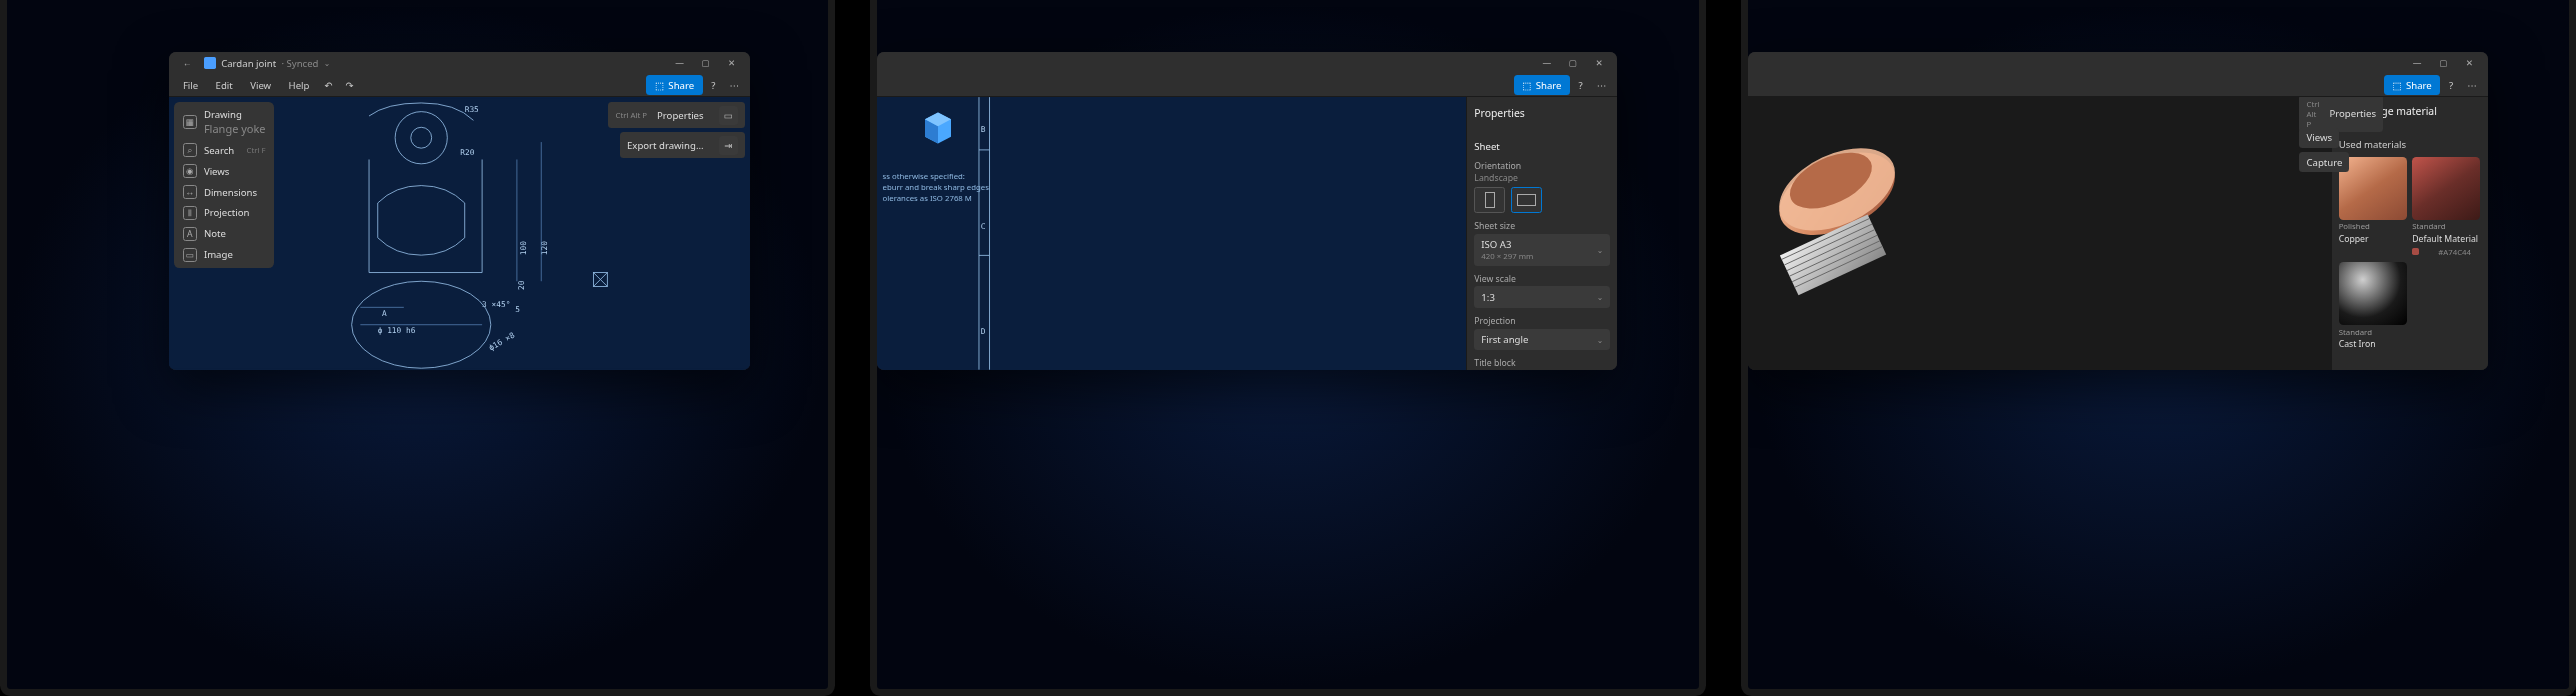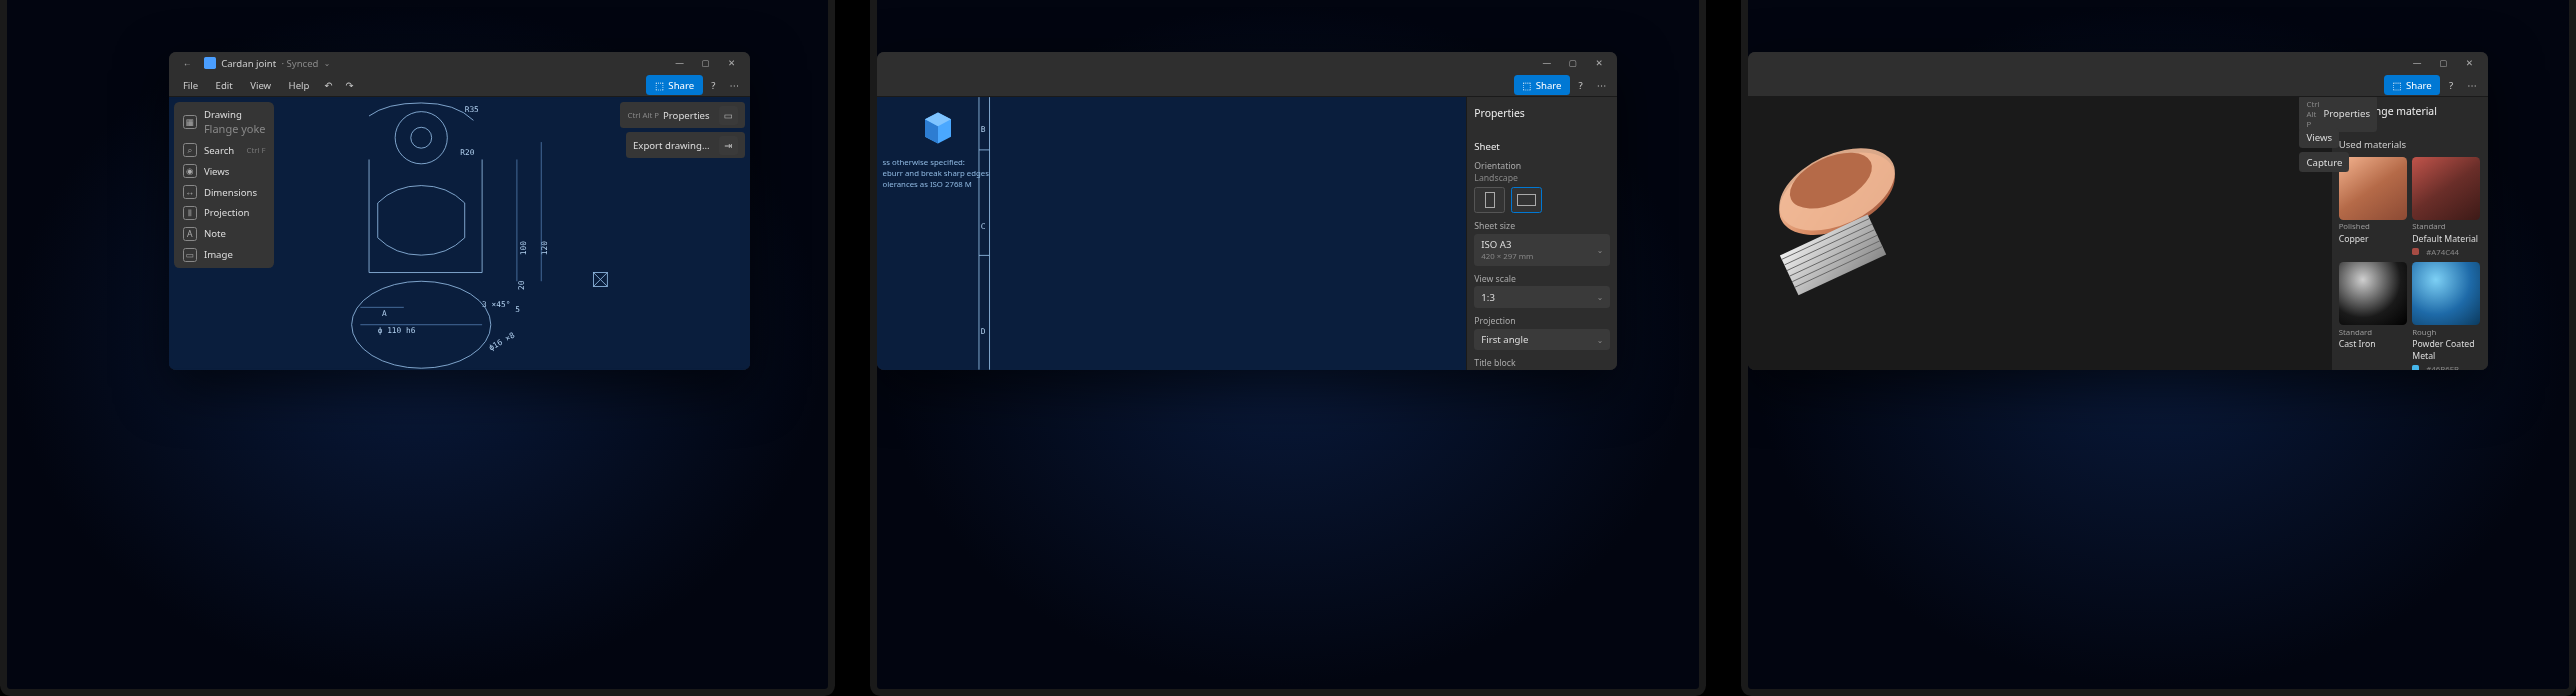--- a/index.html
+++ b/index.html
@@ -28,7 +28,7 @@
 .toolrow .kbd{font-size:7.8px;color:#777;margin-left:auto}
 .canvas{flex:1;background:#0a1e3d;position:relative}
 .canvas svg{width:100%;height:100%}
-.floating-label{position:absolute;background:#363636;color:#ddd;font-size:9.6px;padding:3.5px 7px;border-radius:3.5px;display:flex;align-items:center;gap:4px;z-index:5}
+.floating-label{position:absolute;background:#363636;color:#ddd;font-size:9.6px;padding:3.5px 7px;border-radius:3.5px;display:flex;align-items:center;gap:10px;z-index:5}
 .floating-label .kbd{font-size:7.8px;color:#888}
 .sq-btn{width:19px;height:19px;background:#3a3a3a;border-radius:3.5px;display:flex;align-items:center;justify-content:center;color:#bbb;margin-left:5.2px}
 .proppanel{width:151px;background:#2d2d2d;border-left:0.9px solid #1a1a1a;padding:8.7px 7px;display:flex;flex-direction:column;gap:7px;overflow-y:auto;font-size:9.6px;color:#ccc}

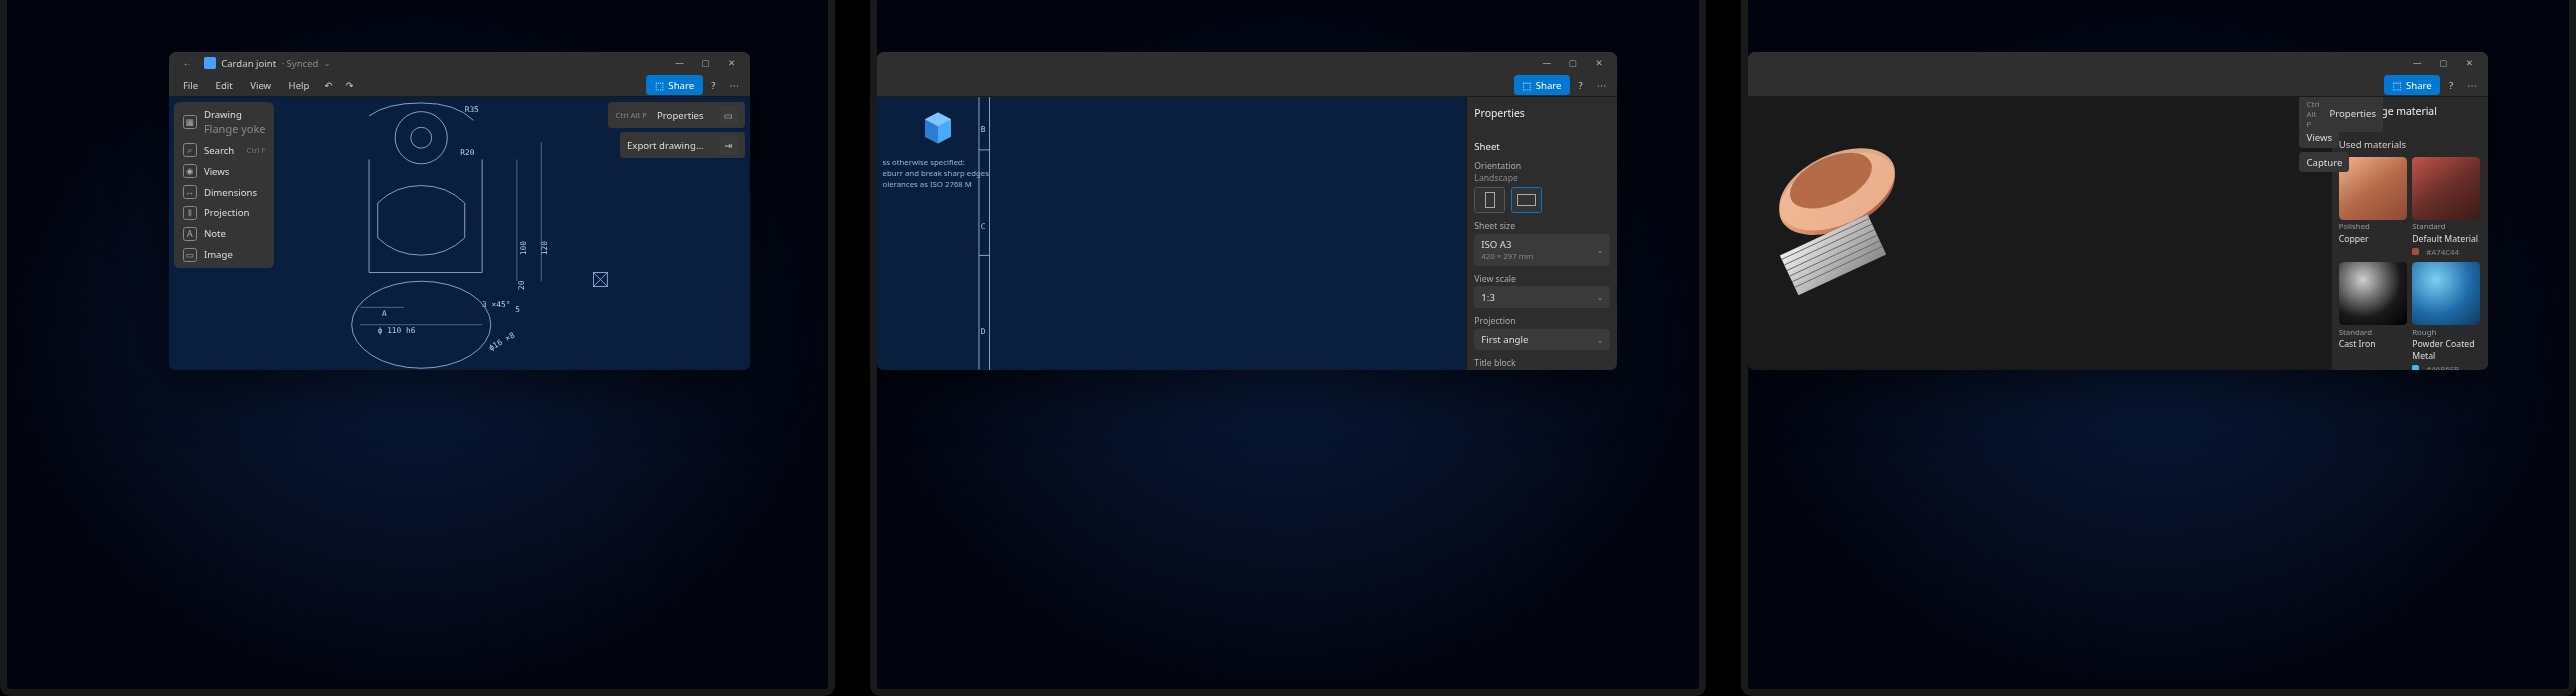--- a/index.html
+++ b/index.html
@@ -203,7 +203,7 @@
           </g>
             </svg>
         </div>
-        <div style="position:absolute;left:5.2px;top:60px;font-family:monospace;font-size:7.8px;color:#8fb8e0;line-height:1.4">
+        <div style="position:absolute;left:5.2px;top:74px;font-family:monospace;font-size:7.8px;color:#8fb8e0;line-height:1.4">
           <div>ss otherwise specified:</div>
           <div>eburr and break sharp edges</div>
           <div>olerances as ISO 2768 M</div>

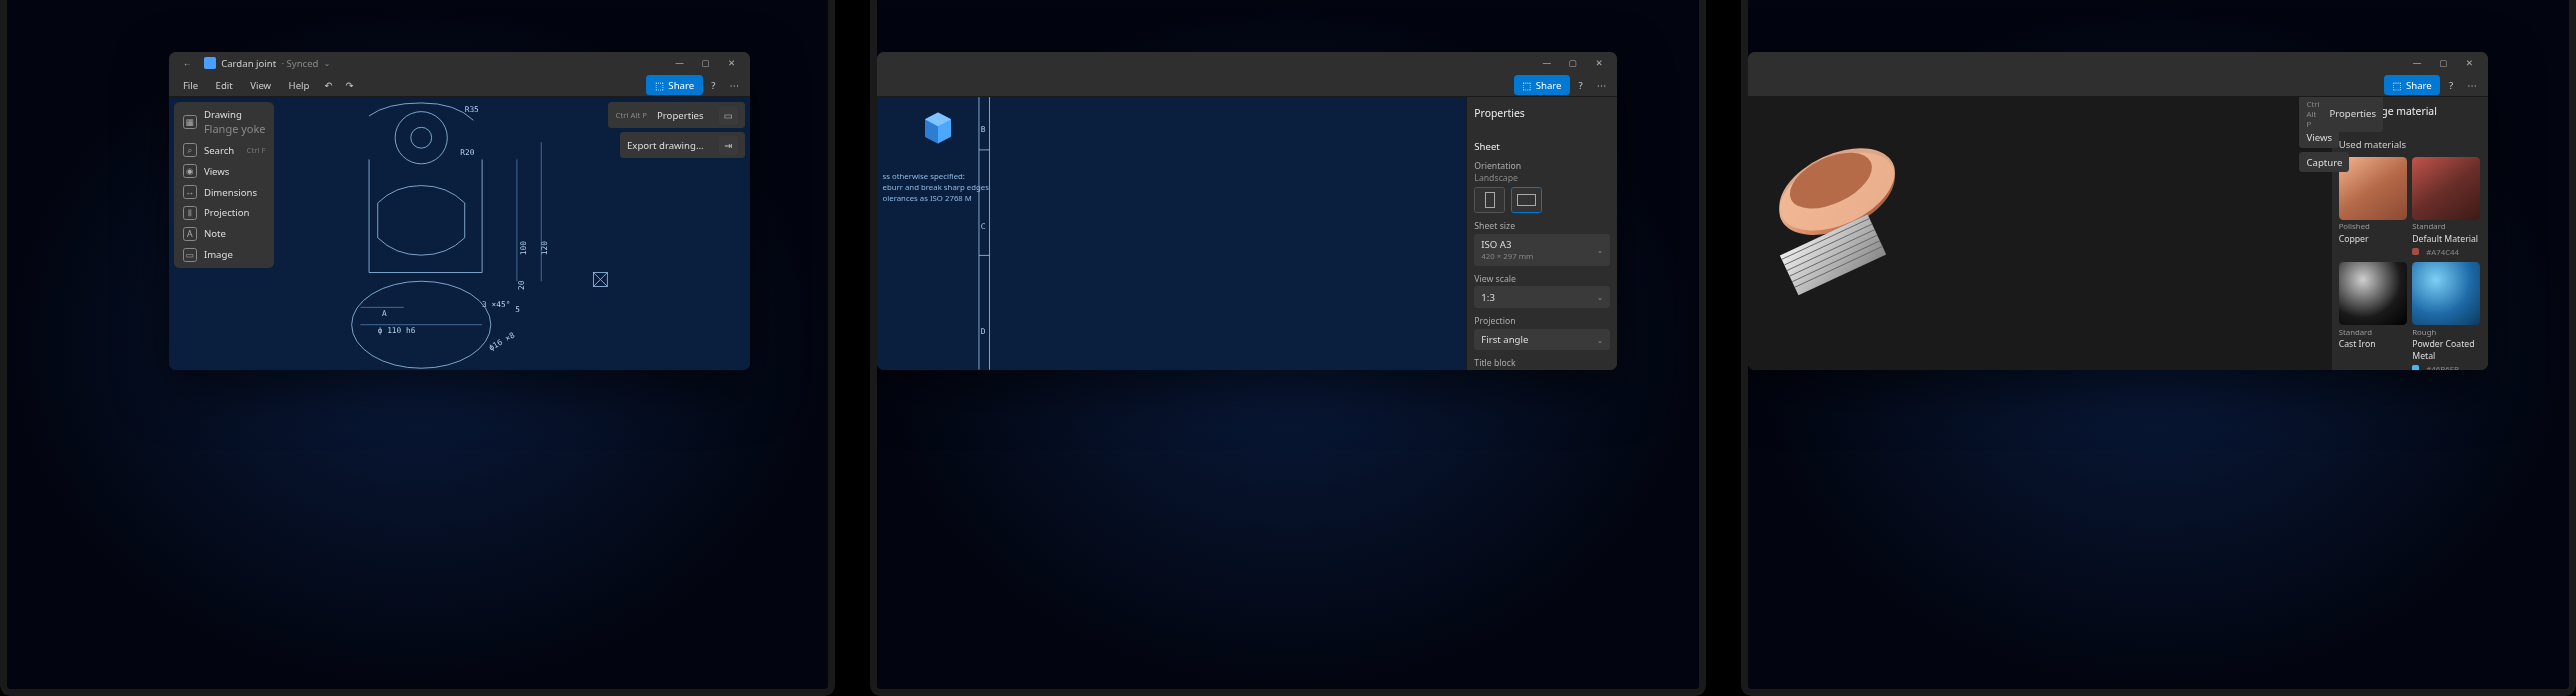--- a/index.html
+++ b/index.html
@@ -57,7 +57,7 @@
 .mat-sphere{width:68px;height:63px;border-radius:4.4px;background:radial-gradient(circle at 35% 30%,#fff3,#0000),#444;position:relative;overflow:hidden}
 .mat-cat{font-size:7.8px;color:#999}
 .mat-name{font-size:8.7px;color:#ddd}
-.mat-hex{font-size:7.8px;color:#888;display:flex;align-items:center;gap:7px}
+.mat-hex{font-size:7.8px;color:#888;display:flex;align-items:center;gap:19px}
 .mat-sw{width:7px;height:7px;border-radius:1.7px}
 .viewport{flex:1;background:#1a1a1a;position:relative}
 .vp-labels{position:absolute;right:7px;top:7px;display:flex;flex-direction:column;gap:5.2px;align-items:flex-end}

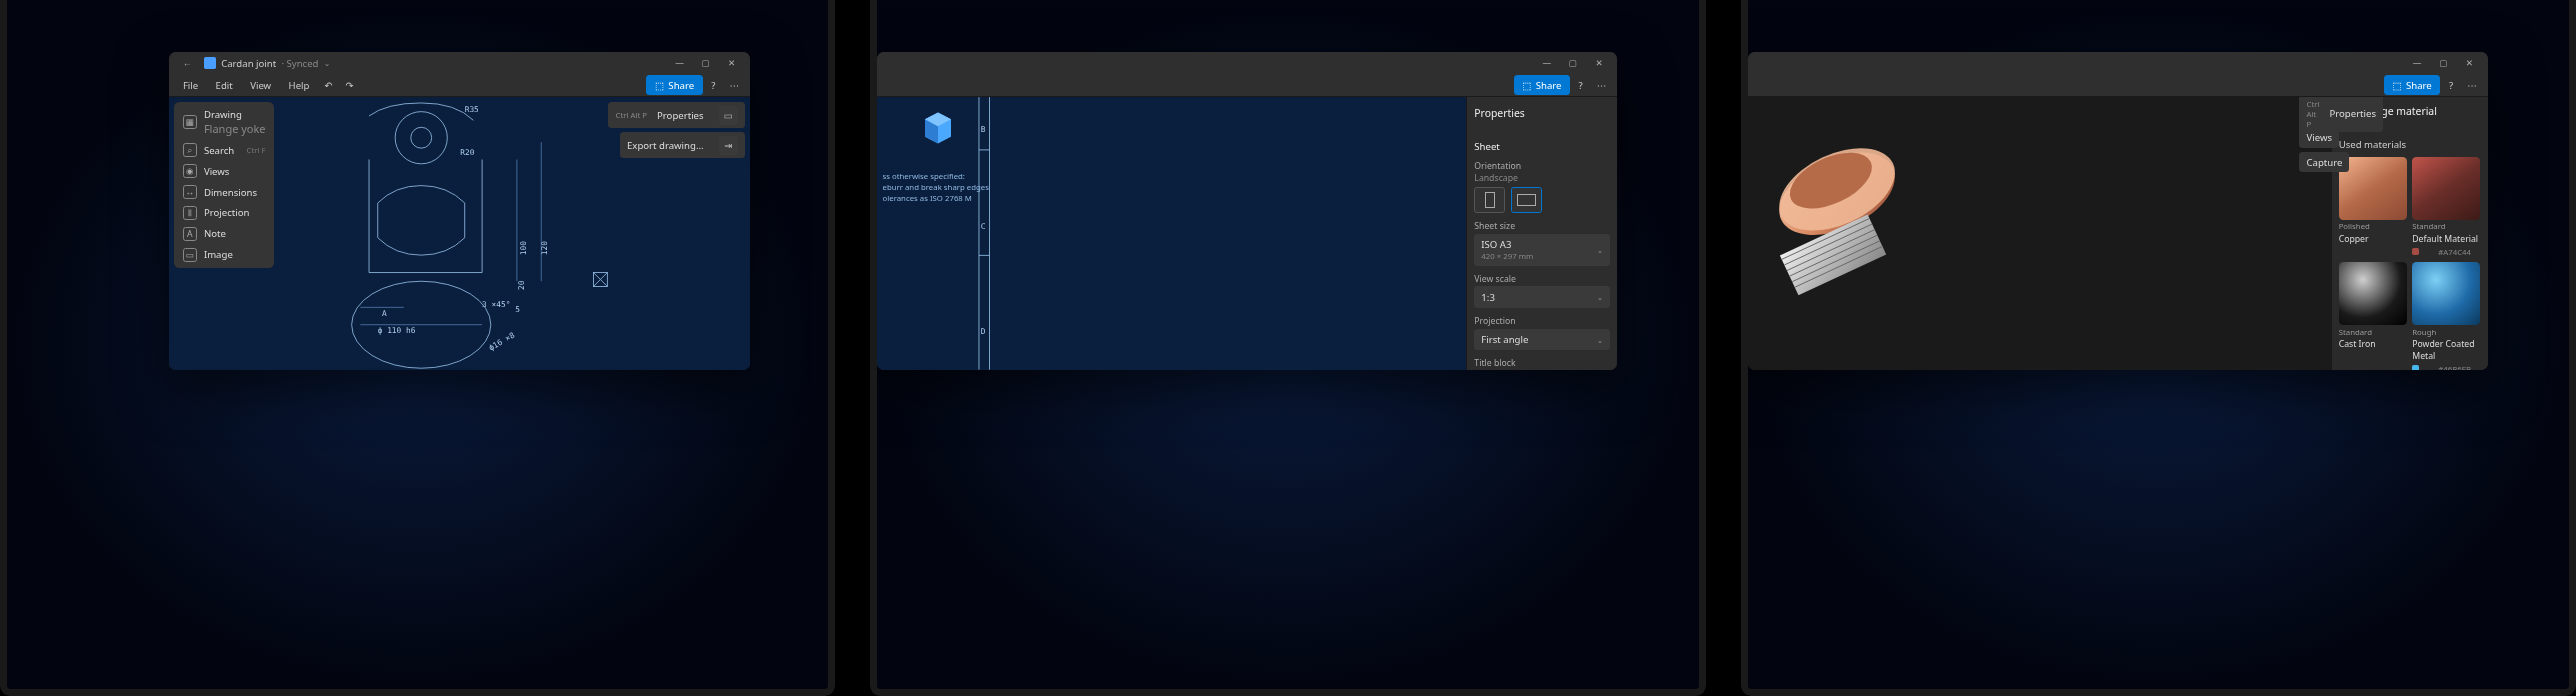--- a/index.html
+++ b/index.html
@@ -363,15 +363,6 @@
               <div class="mat-cat">Standard</div>
               <div class="mat-name">Cast Iron</div>
             </div>
-            <div class="mat-cell">
-              <div class="mat-sphere" style="background: radial-gradient(circle at 35% 28%, rgb(125, 208, 245), rgb(30, 106, 168) 55%, rgb(11, 58, 94));"></div>
-              <div class="mat-cat">Rough</div>
-              <div class="mat-name">Powder Coated Metal</div>
-              <div class="mat-hex">
-                <span class="mat-sw" style="background: rgb(70, 182, 235);"></span>
-                <span>#46B6EB</span>
-              </div>
-            </div>
           </div>
       </div>
     </div>

